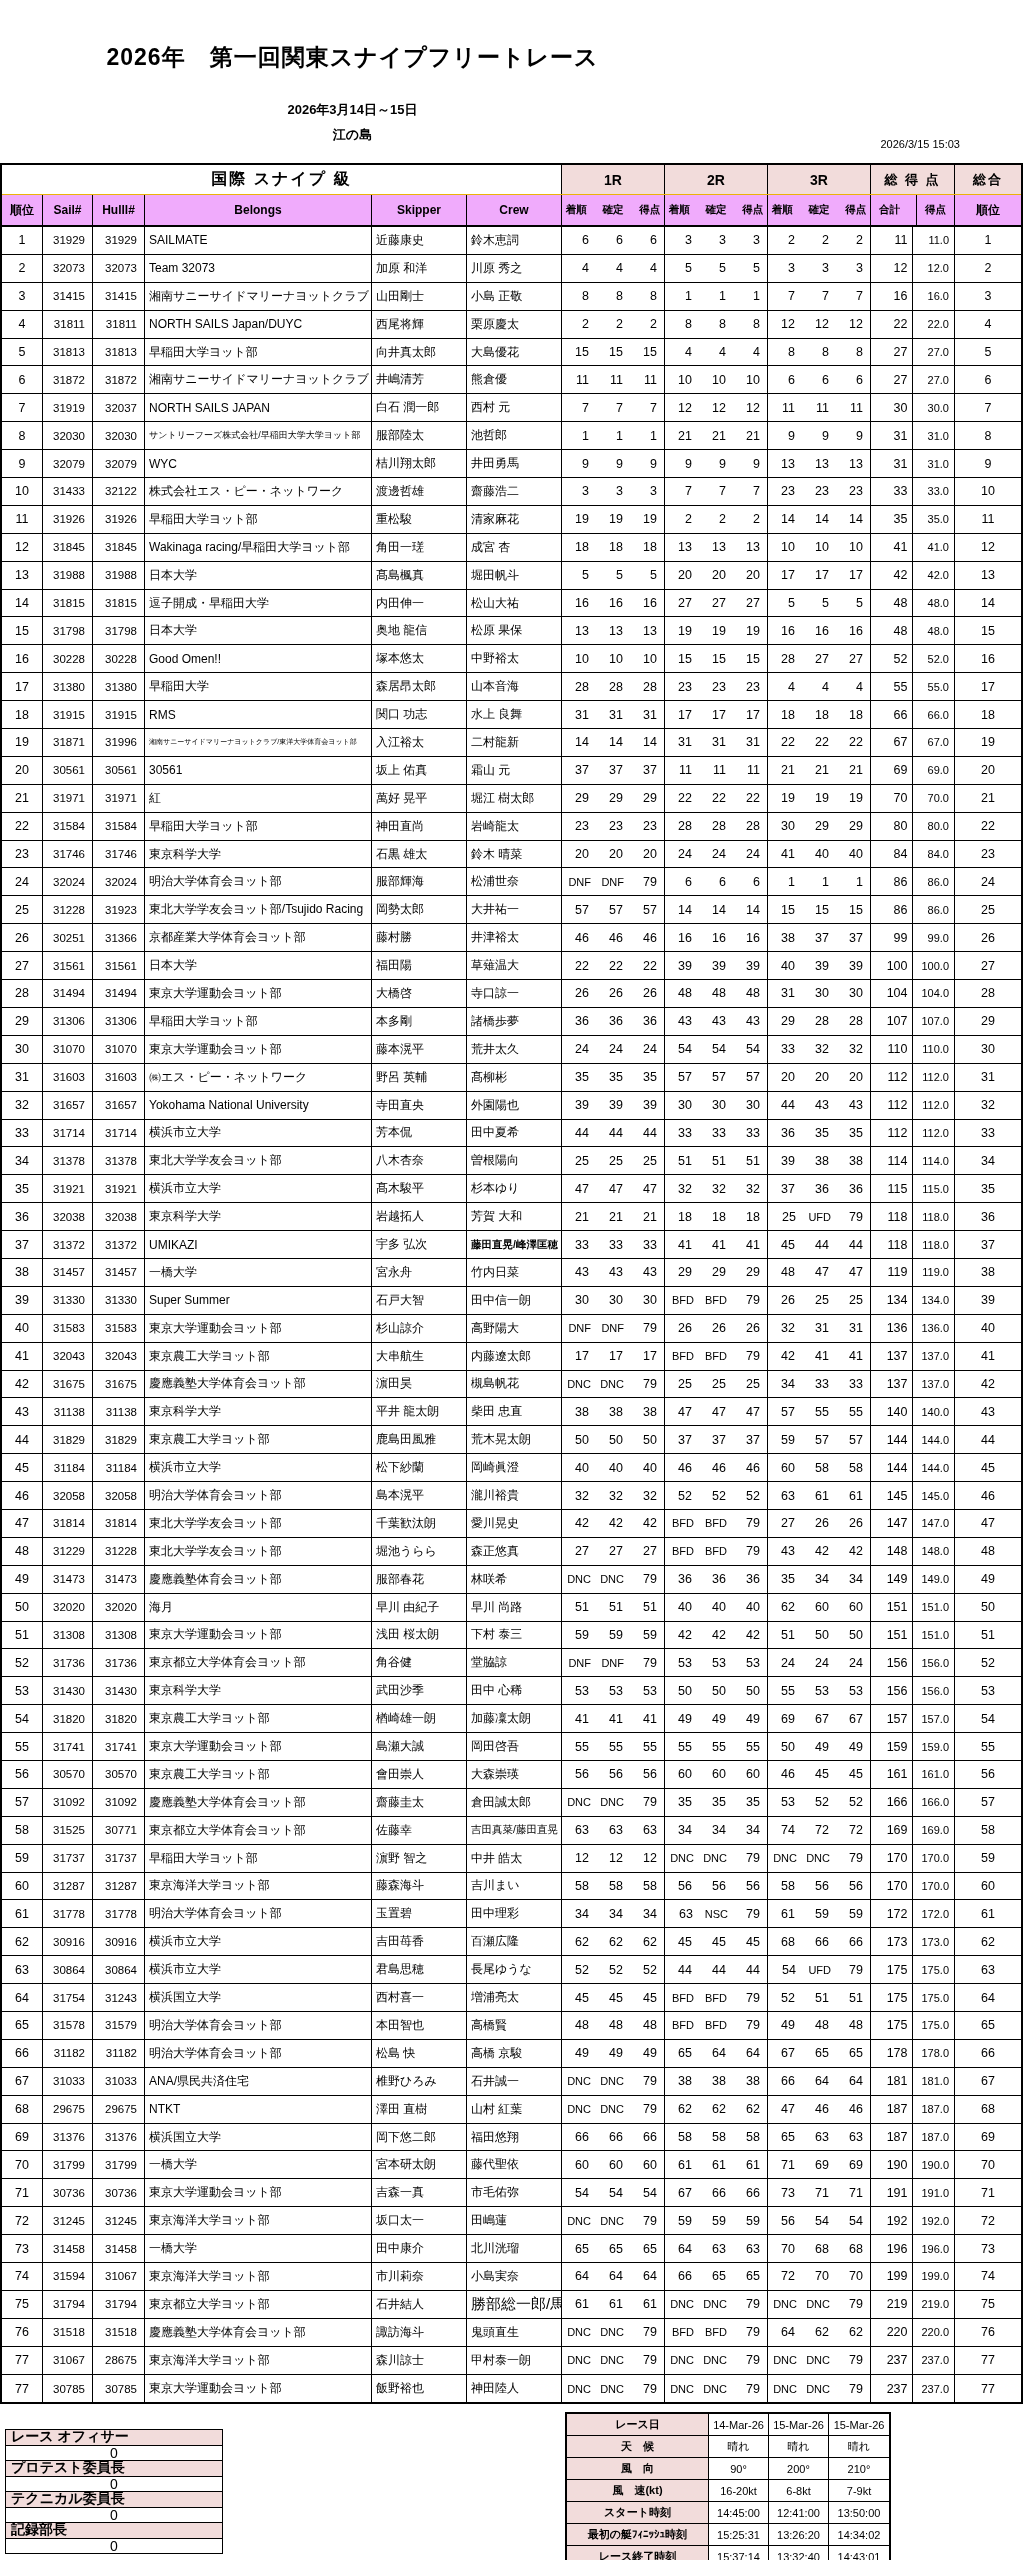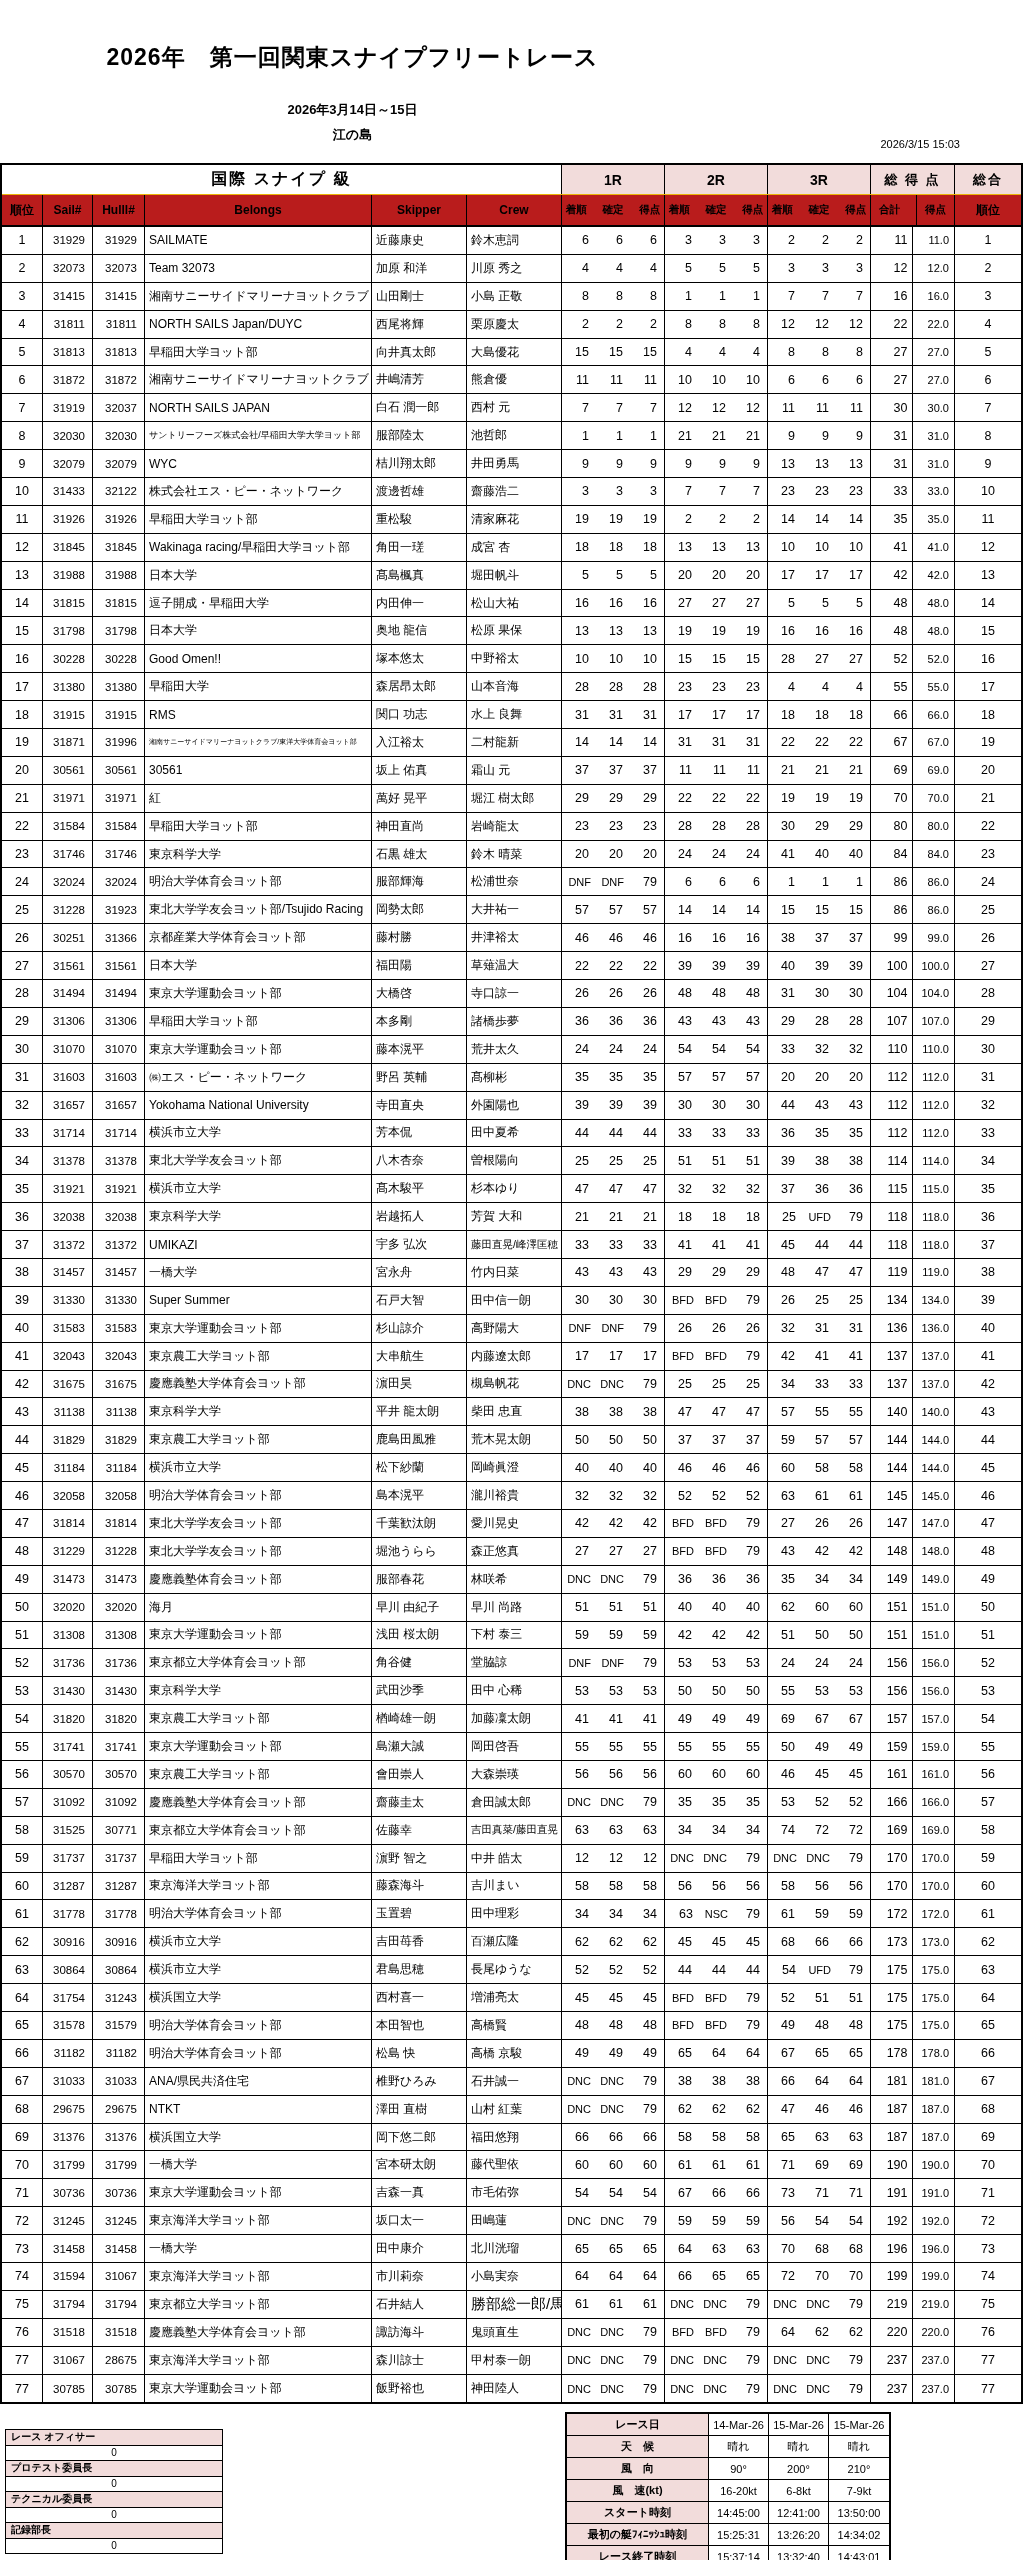--- a/index.html
+++ b/index.html
@@ -30,7 +30,7 @@
   .t-head, .o-head { font-size:13px; letter-spacing:2px; }
 
   .hrow2 { height:32px; border-bottom:2px solid #000; }
-  .hrow2 > div { border-right:1px solid #000; background:#b91c1c; display:flex; align-items:center;
+  .hrow2 > div { border-right:1px solid #000; background:#f0abfc; display:flex; align-items:center;
                  justify-content:center; font-size:12px; font-weight:bold; }
   .hrow2 > div:last-child { border-right:none; }
   .hrow2 .sub3 { padding:0;gap:8px; }

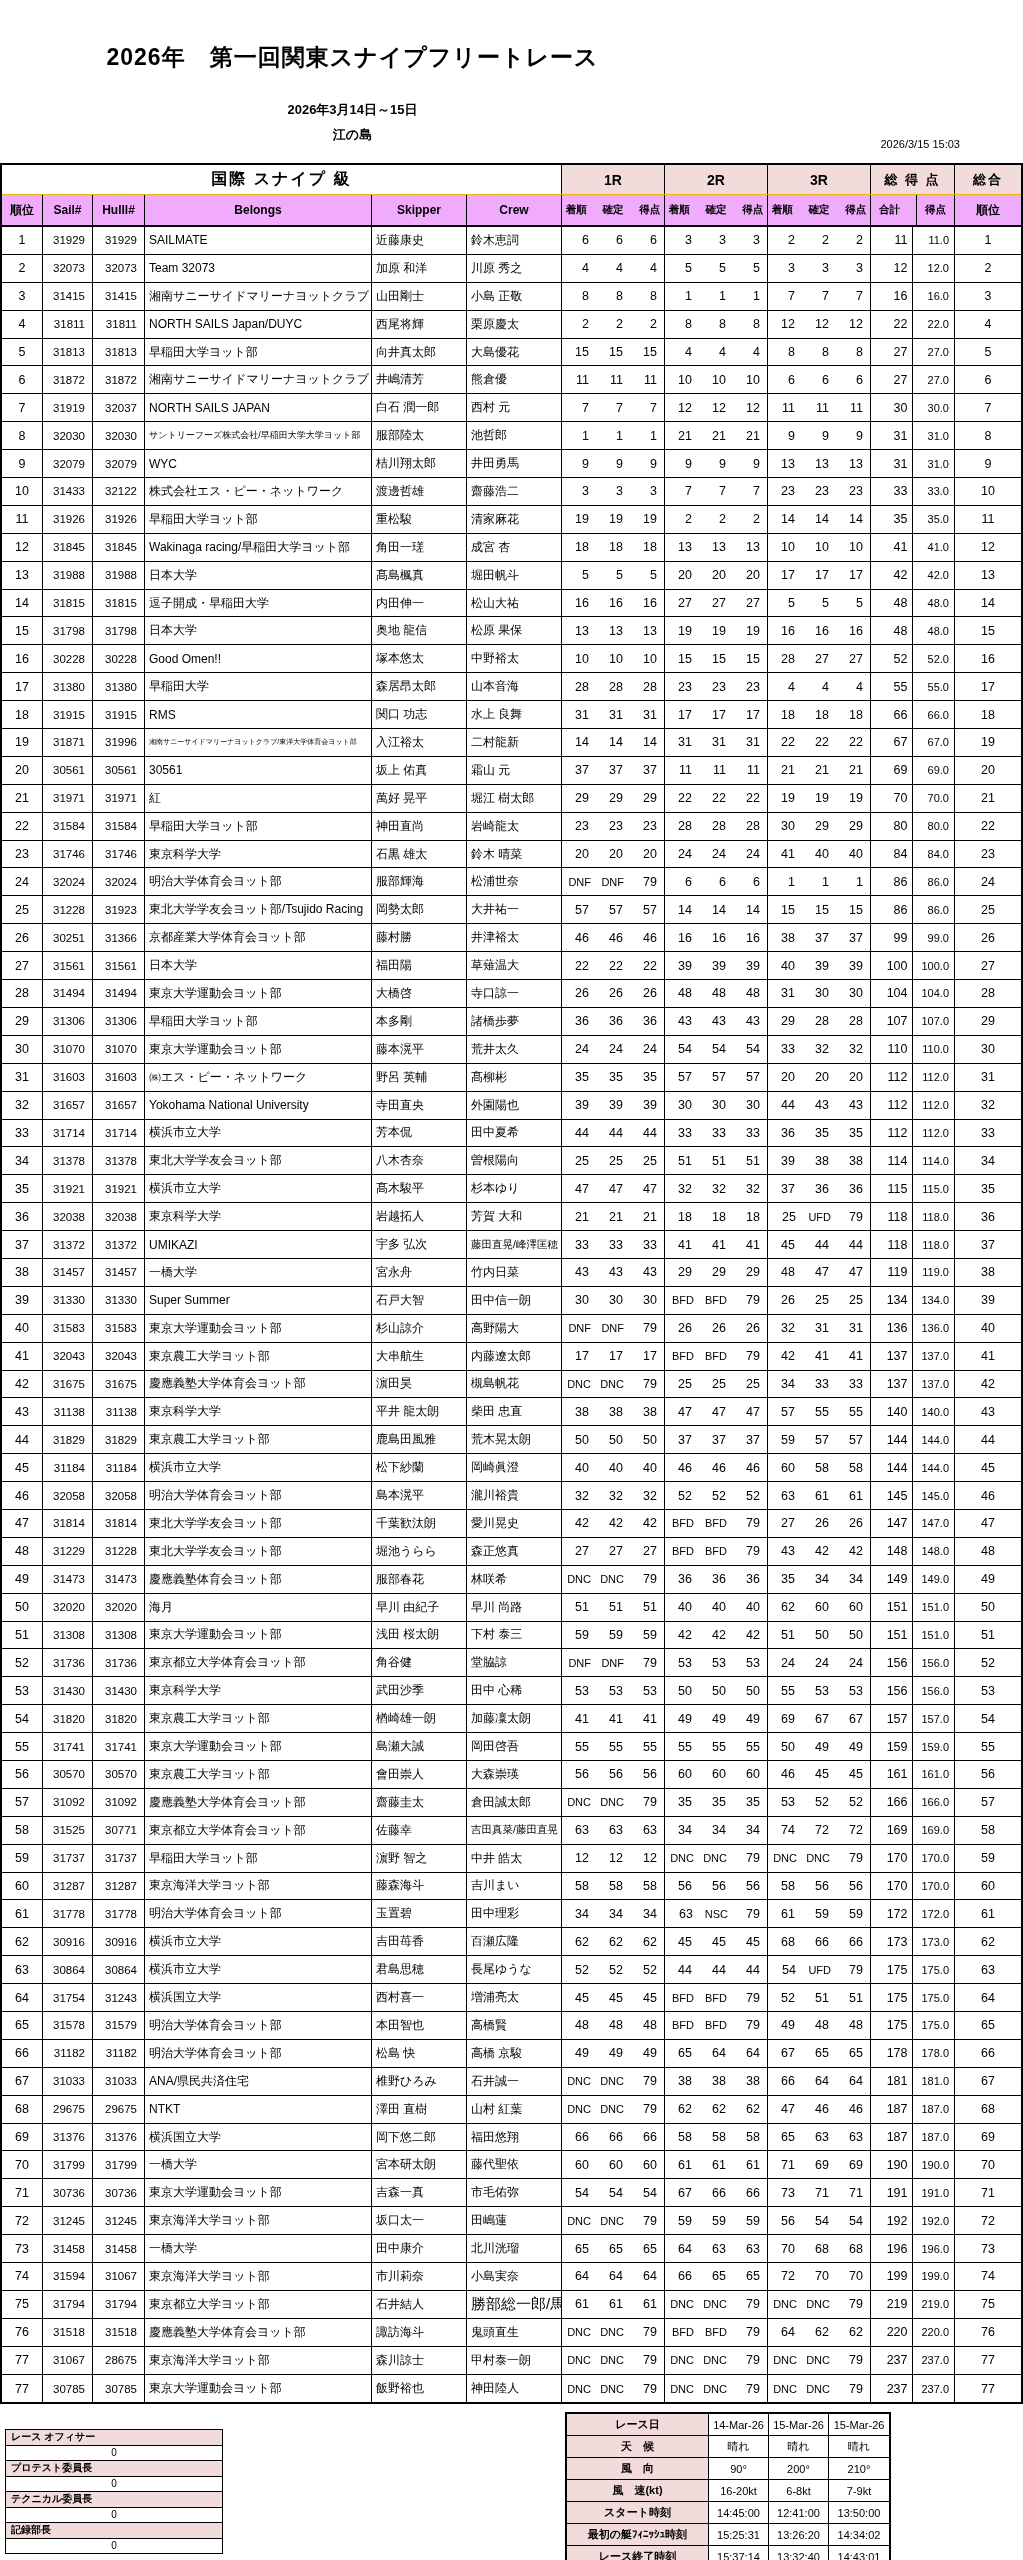--- a/index.html
+++ b/index.html
@@ -1133,7 +1133,7 @@
           <div class="c num">31372</div>
           <div class="c txt fit">UMIKAZI</div>
           <div class="c txt fit">宇多 弘次</div>
-          <div class="c txt fit" style="font-size: 10.5px;">藤田直晃/峰澤匡穂</div>
+          <div class="c txt fit" style="font-size: 10.5px; font-weight: bold;">藤田直晃/峰澤匡穂</div>
           <div class="c race">
             <span>33</span>
             <span>33</span>

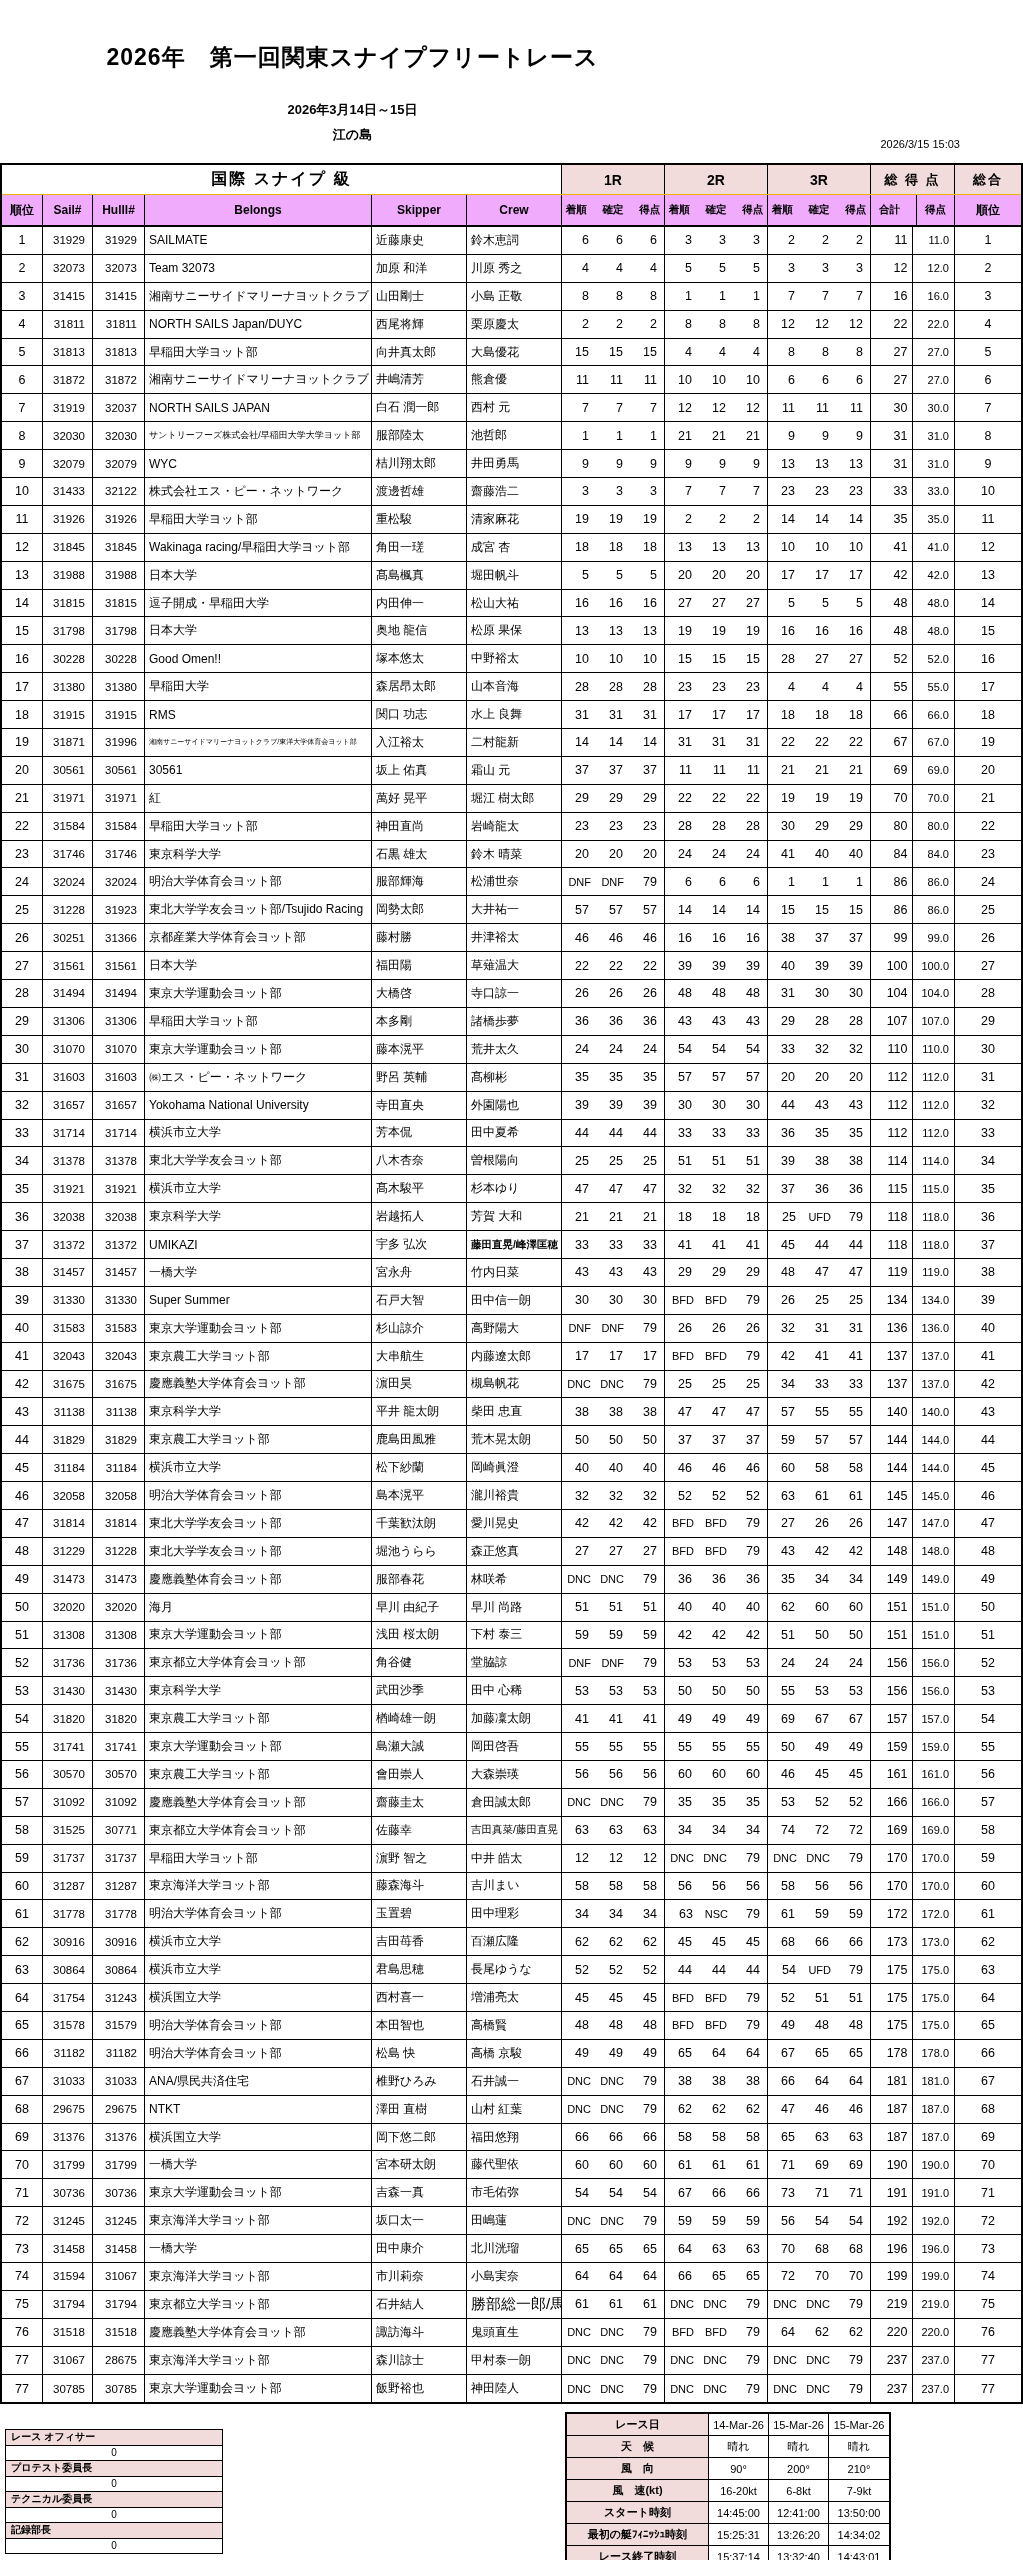--- a/index.html
+++ b/index.html
@@ -57,7 +57,7 @@
                       height:100%; display:flex; align-items:center; justify-content:flex-end; }
 
   
-  .officials { position:absolute; top:2430px; left:5px; width:218px; font-size:10px; }
+  .officials { position:absolute; top:2430px; left:5px; width:218px; font-size:14px; }
   .off-row { height:16.5px; border:1px solid #000; margin-top:-1px; display:flex; align-items:center; }
   .off-label { background:#f2dcdb; padding-left:5px; font-weight:bold; }
   .off-value { justify-content:center; }

